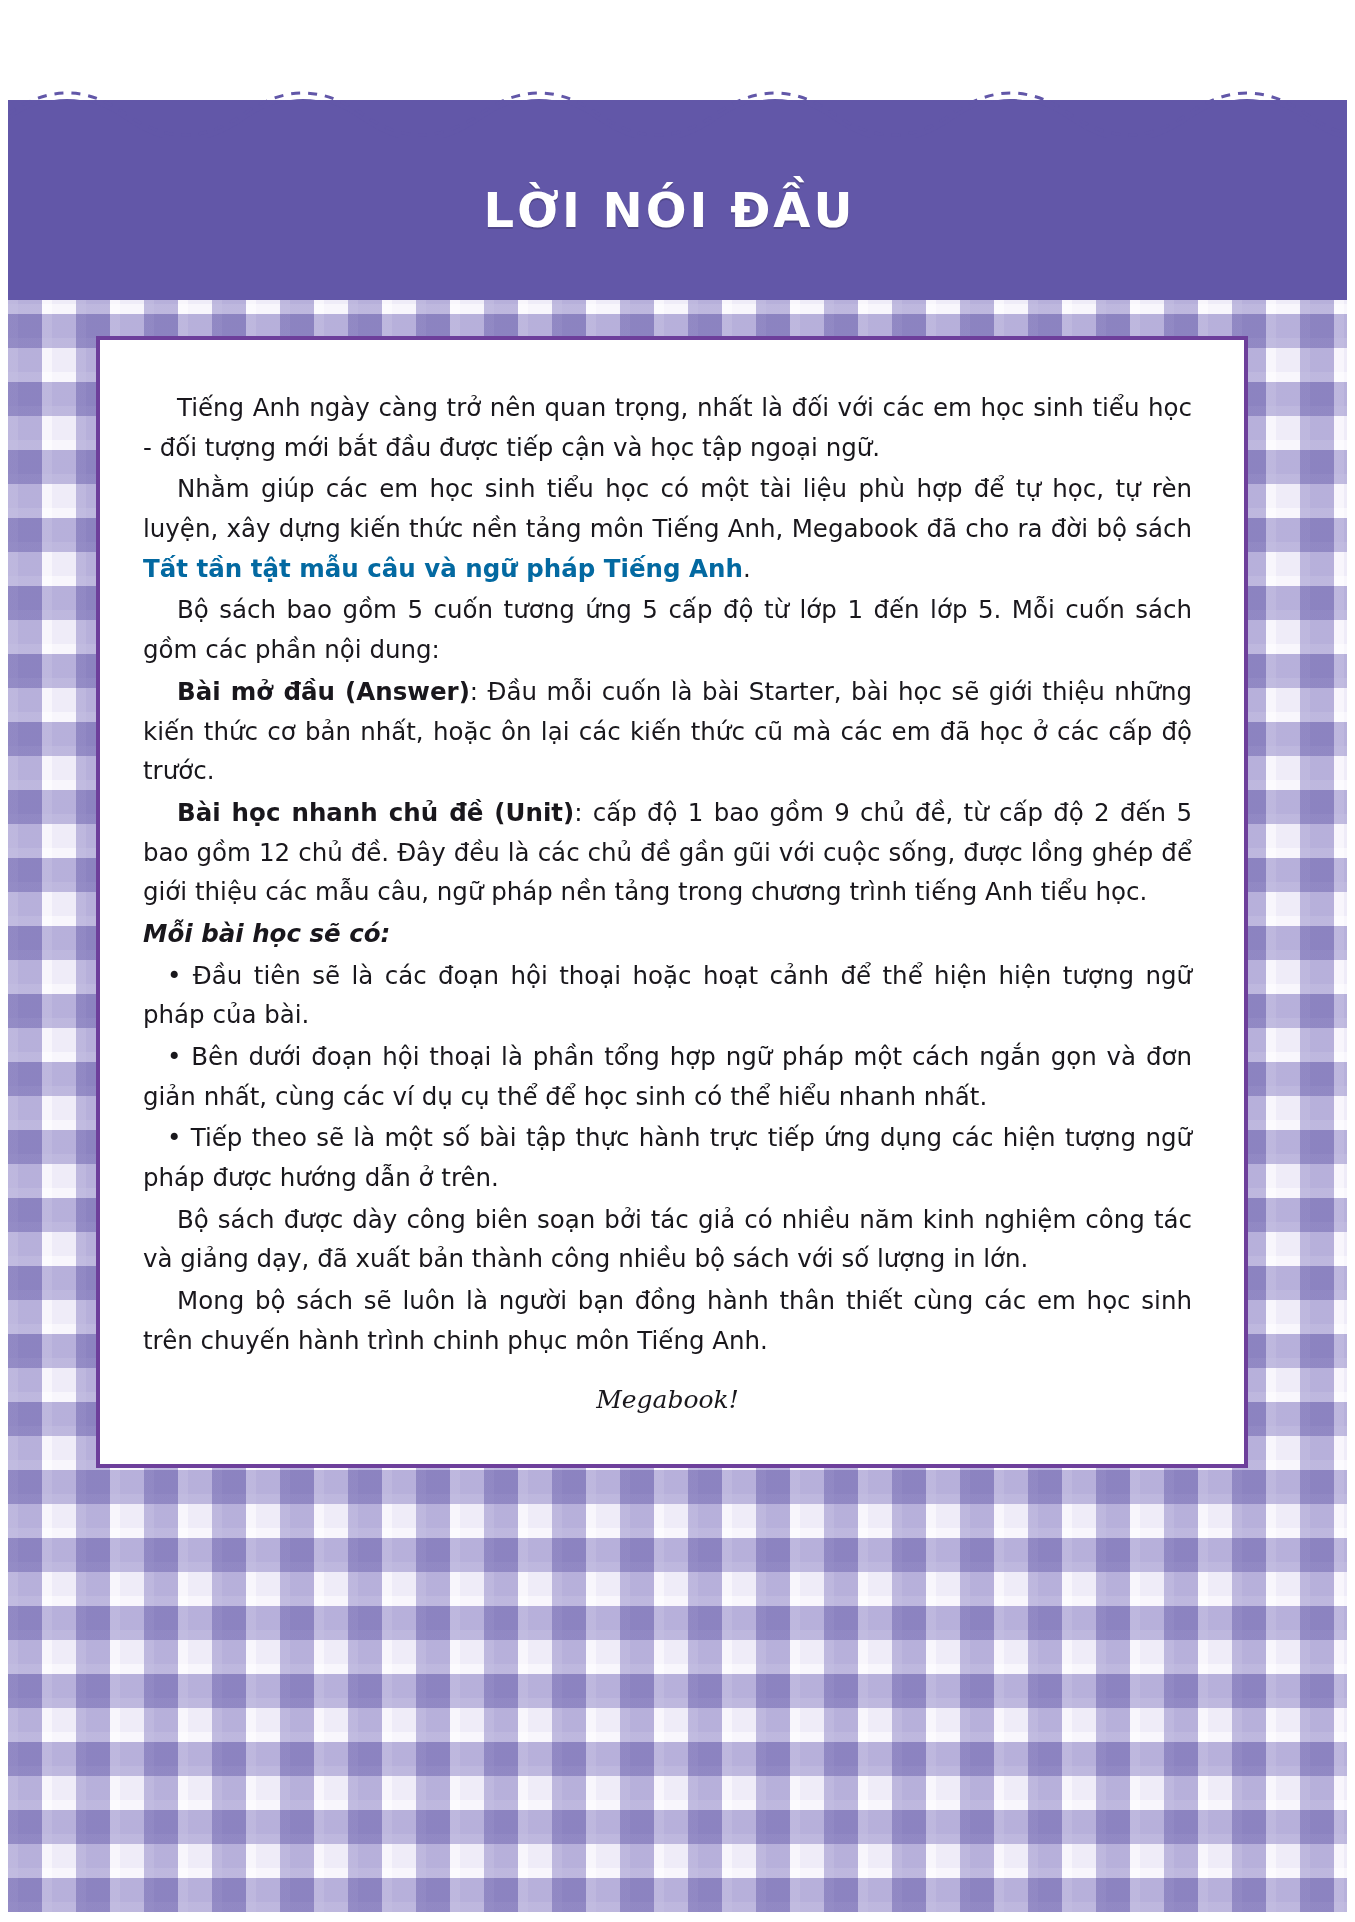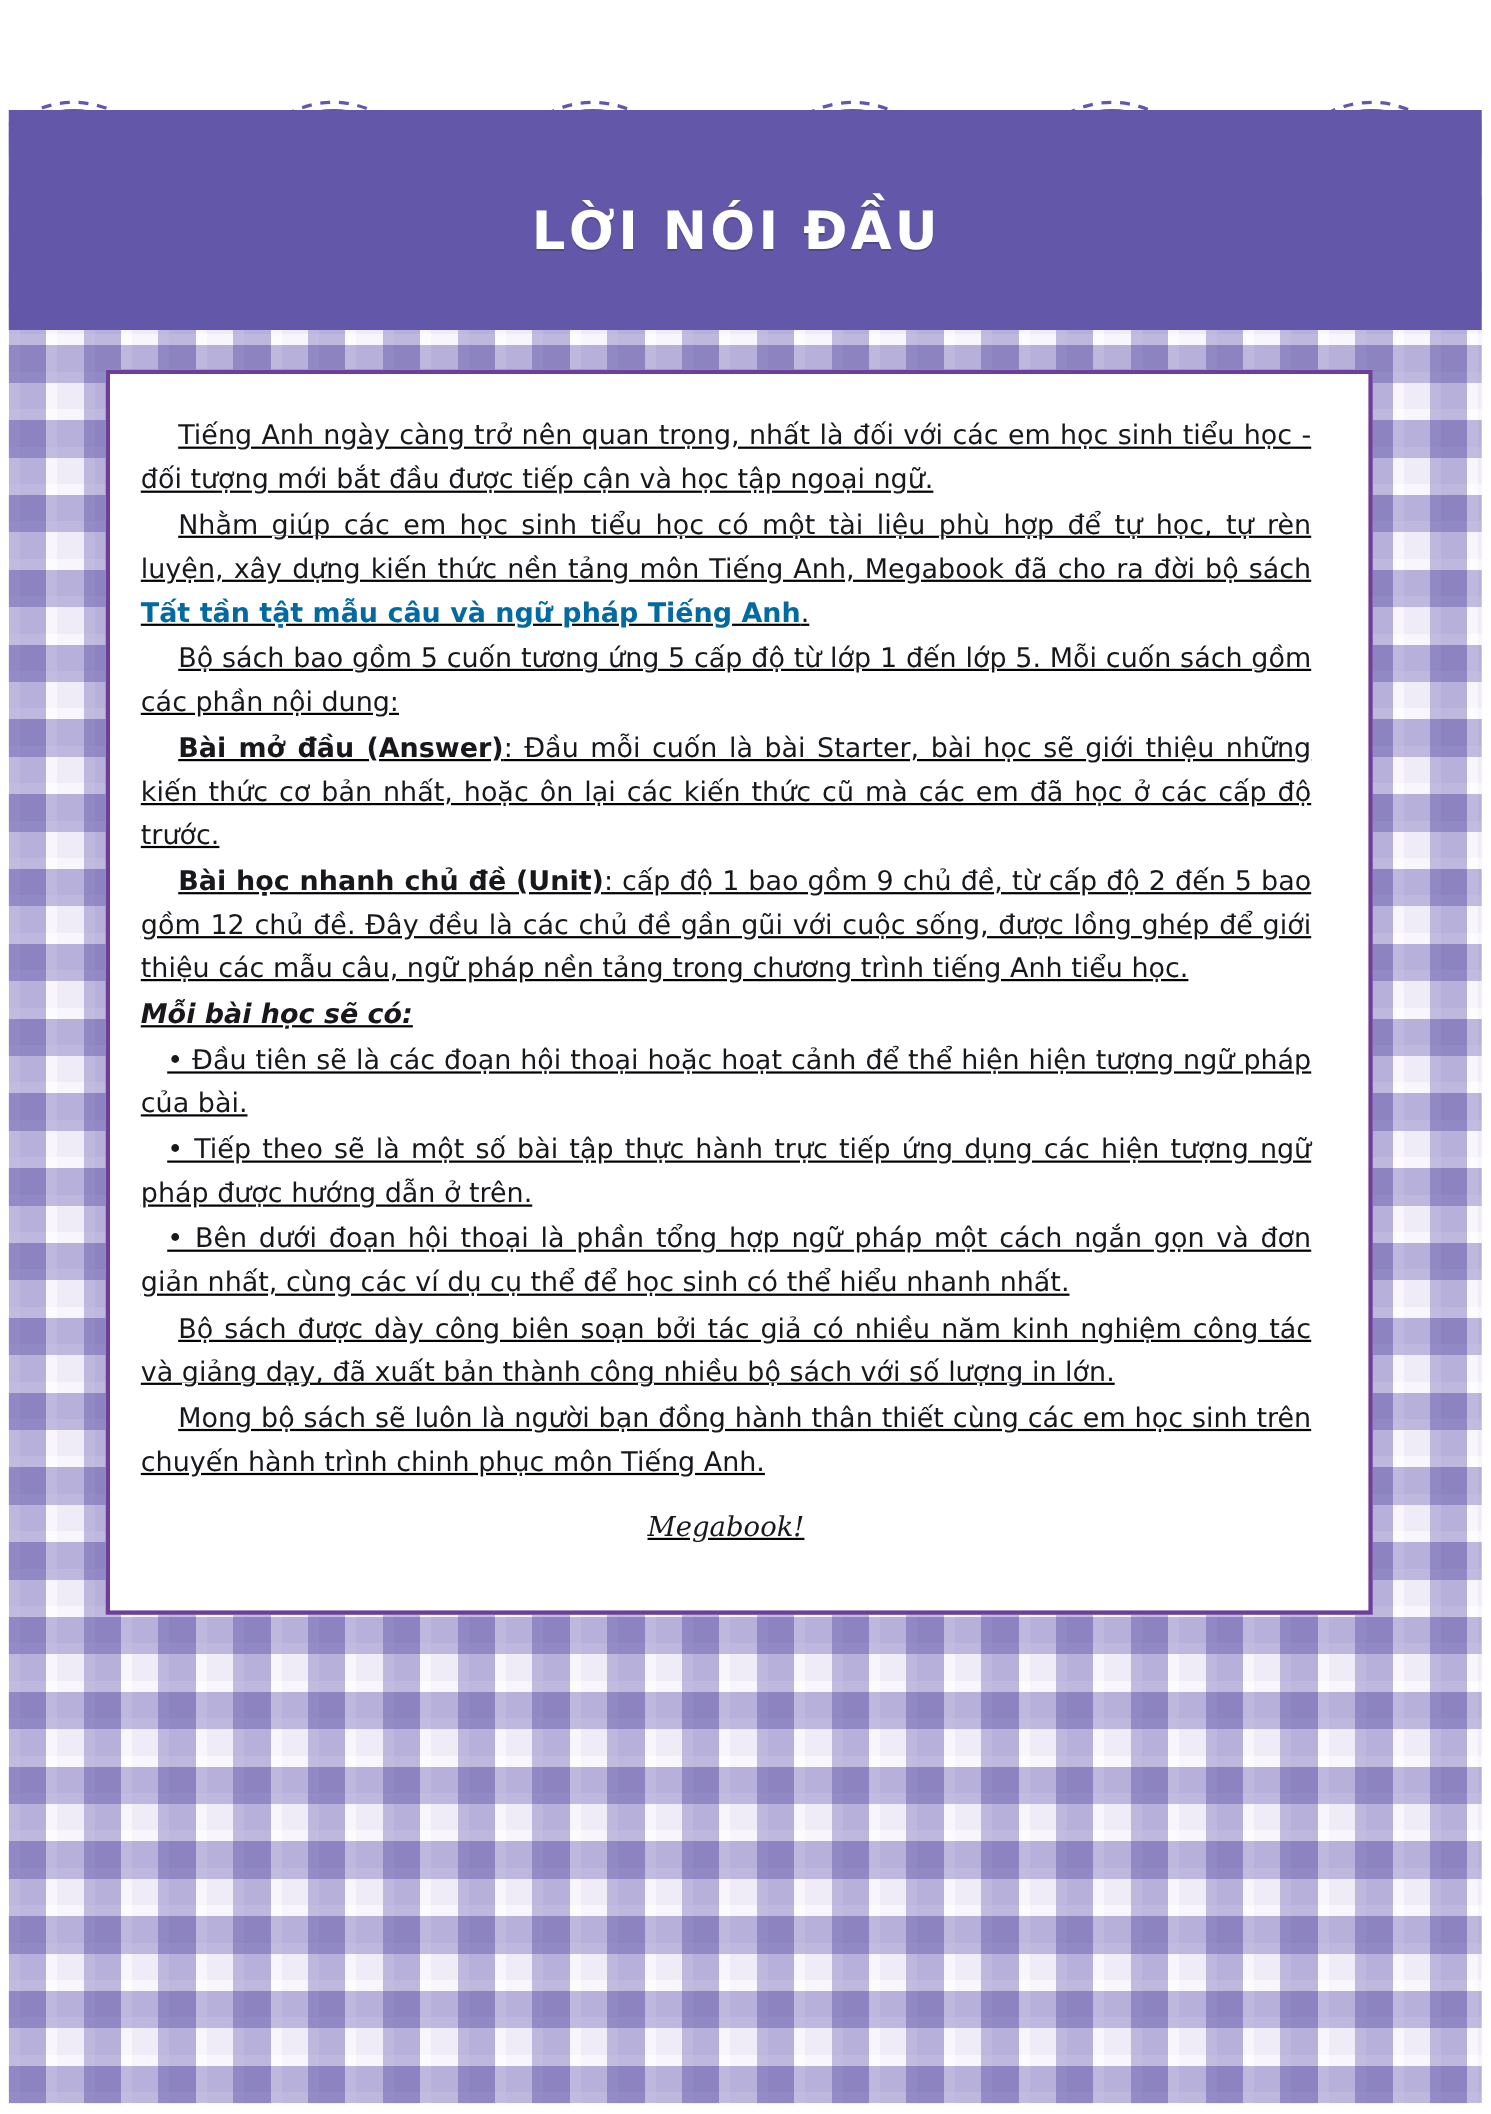--- a/index.html
+++ b/index.html
@@ -92,12 +92,11 @@
   }
   .card-inner {
     position: absolute;
-    left: 0; top: 0;
+    left: 0; top: 12px;
     width: 100%;
     height: 100%;
     box-sizing: border-box;
-    padding: 36px 52px 20px 28px;
-    text-decoration: underline;
+    padding: 36px 52px 20px 43px;
   }
 
   

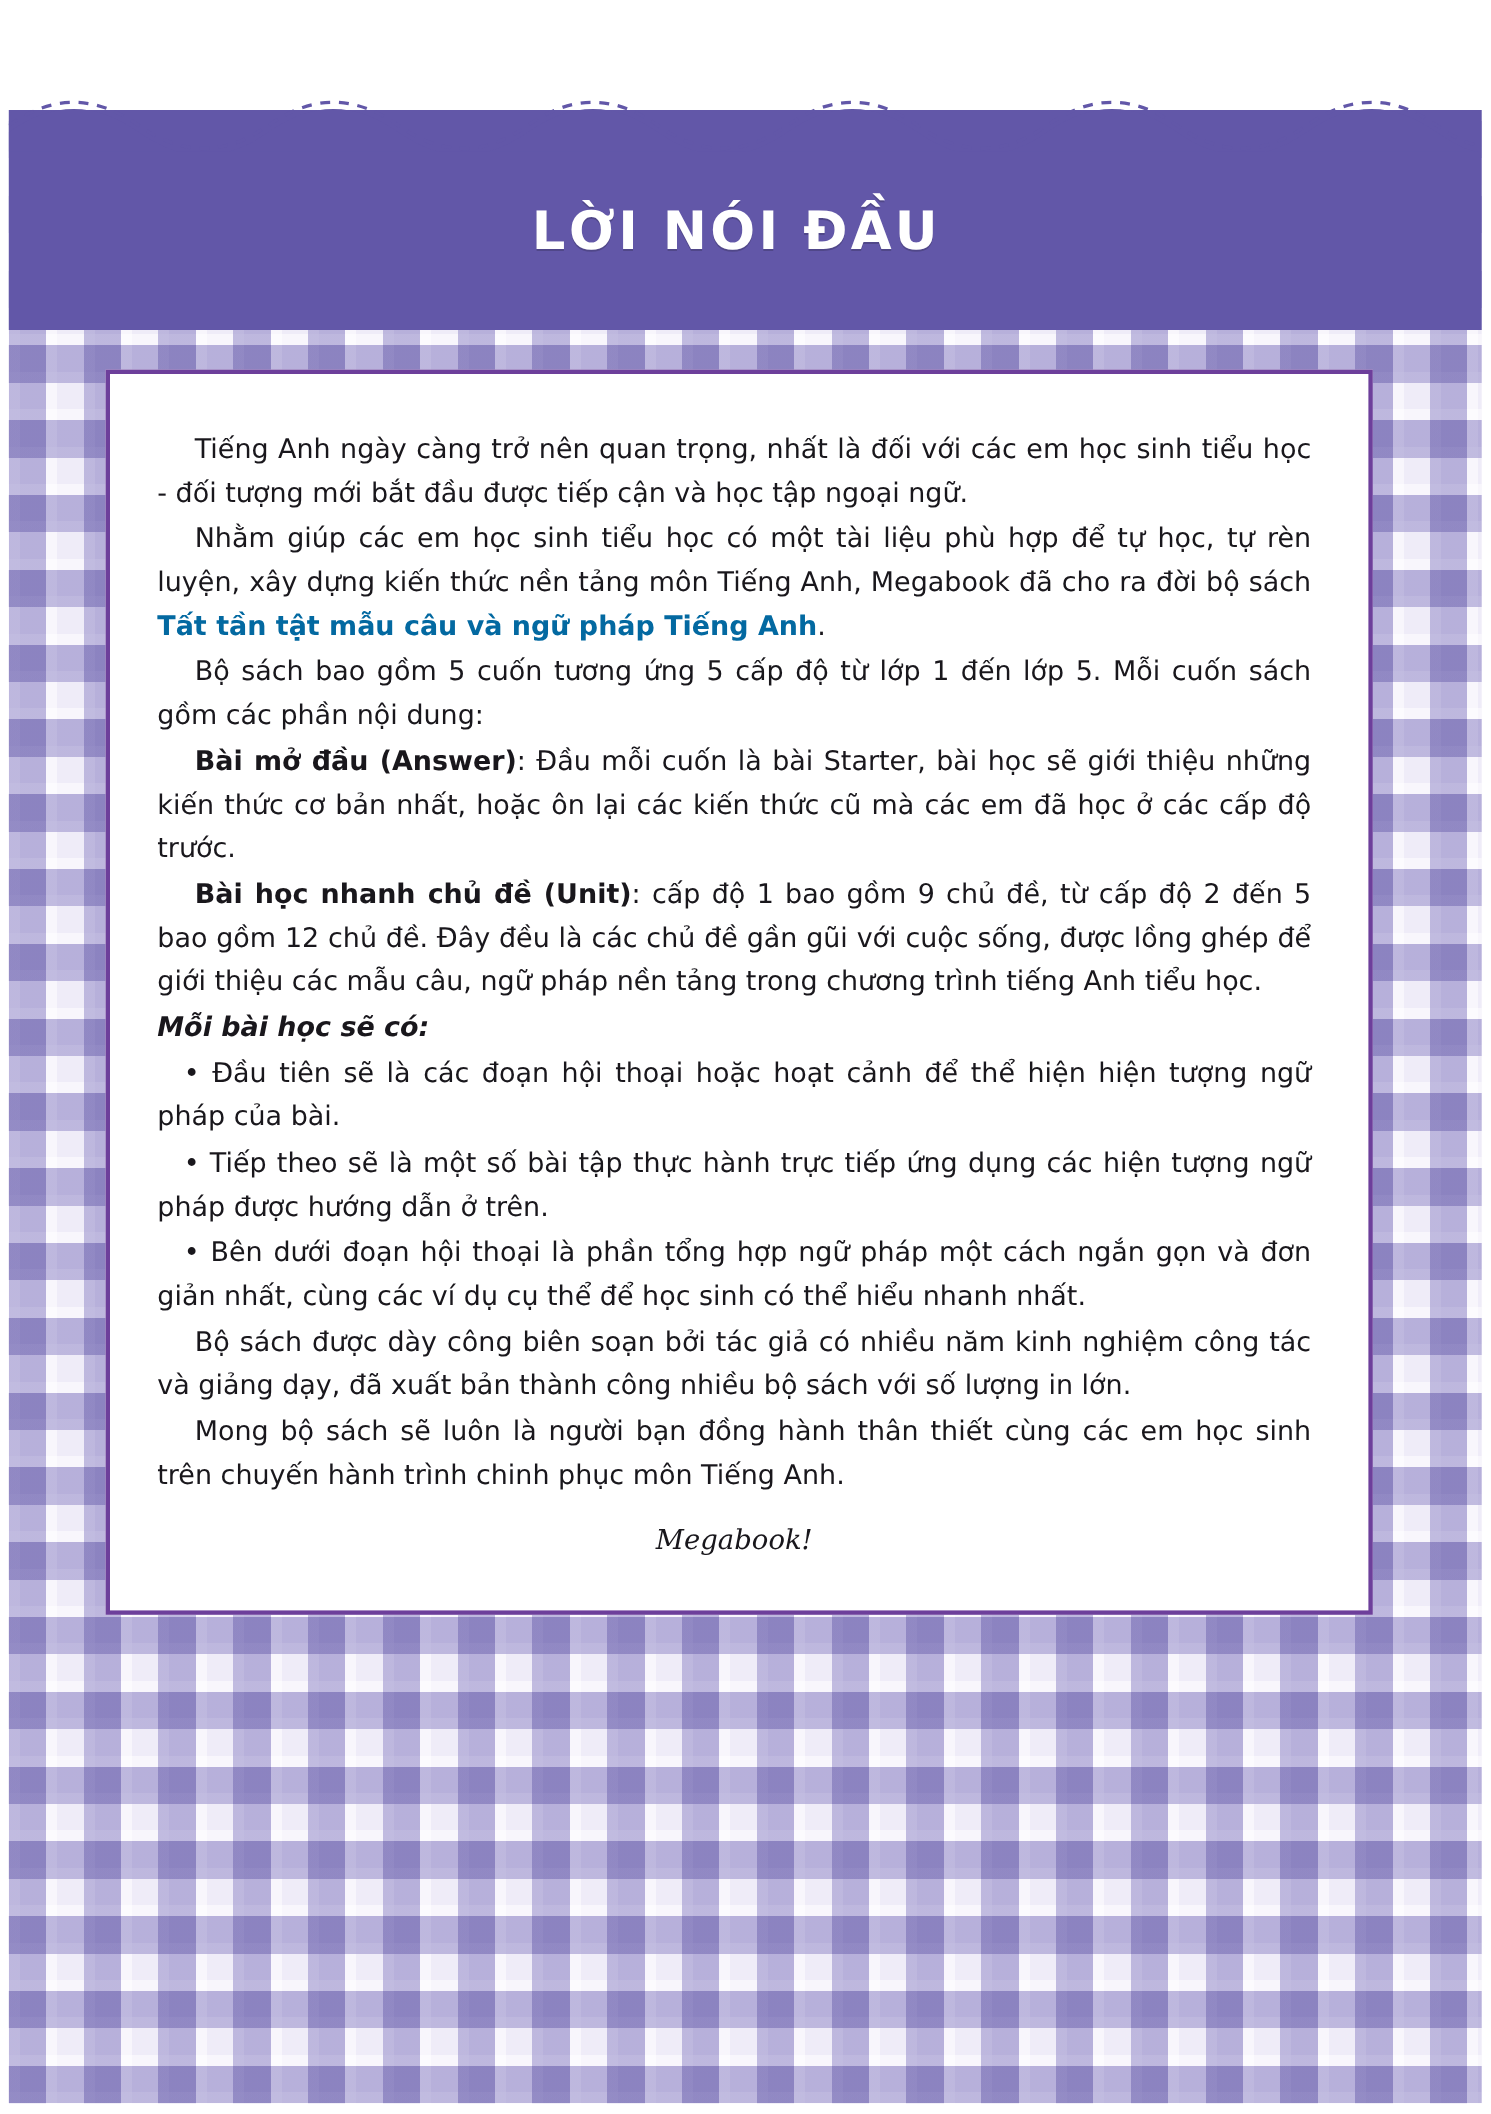--- a/index.html
+++ b/index.html
@@ -164,8 +164,8 @@
       <p class="para bi">Mỗi bài học sẽ có:</p>
 
       <p class="para bullet-para">• Đầu tiên sẽ là các đoạn hội thoại hoặc hoạt cảnh để thể hiện hiện tượng ngữ pháp của bài.</p>
+      <p class="para bullet-para">• Bên dưới đoạn hội thoại là phần tổng hợp ngữ pháp một cách ngắn gọn và đơn giản nhất, cùng các ví dụ cụ thể để học sinh có thể hiểu nhanh nhất.</p>
       <p class="para bullet-para">• Tiếp theo sẽ là một số bài tập thực hành trực tiếp ứng dụng các hiện tượng ngữ pháp được hướng dẫn ở trên.</p>
-      <p class="para bullet-para">• Bên dưới đoạn hội thoại là phần tổng hợp ngữ pháp một cách ngắn gọn và đơn giản nhất, cùng các ví dụ cụ thể để học sinh có thể hiểu nhanh nhất.</p>
 
       <p class="para indent">Bộ sách được dày công biên soạn bởi tác giả có nhiều năm kinh nghiệm công tác và giảng dạy, đã xuất bản thành công nhiều bộ sách với số lượng in lớn.</p>
 

